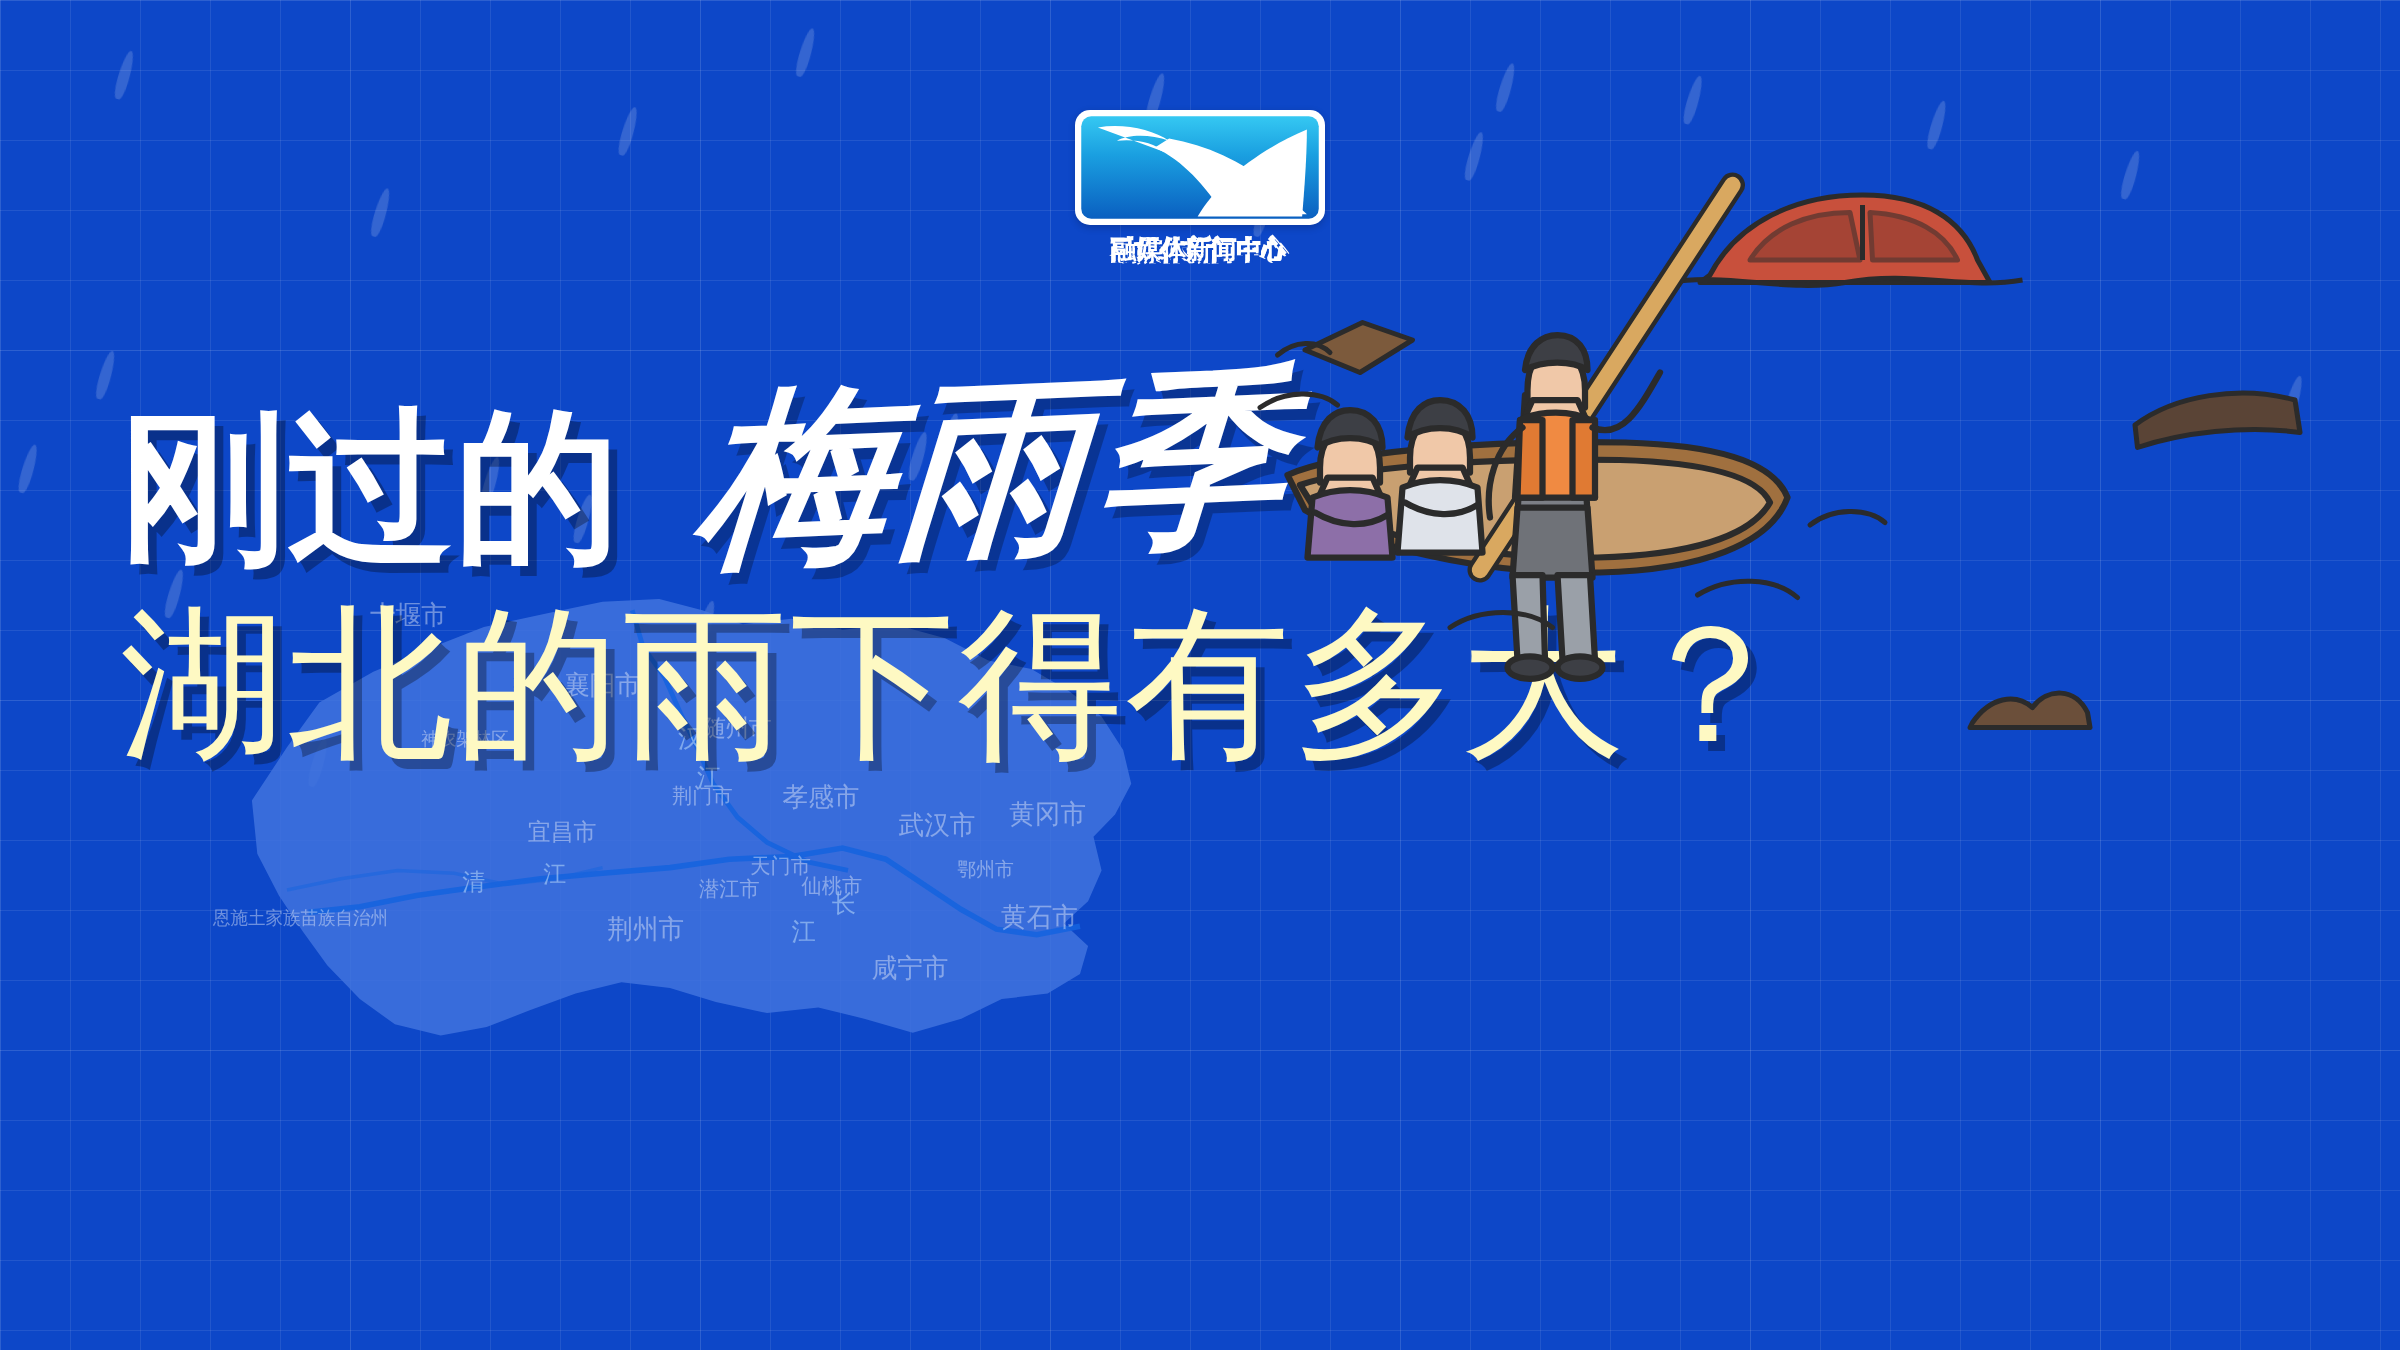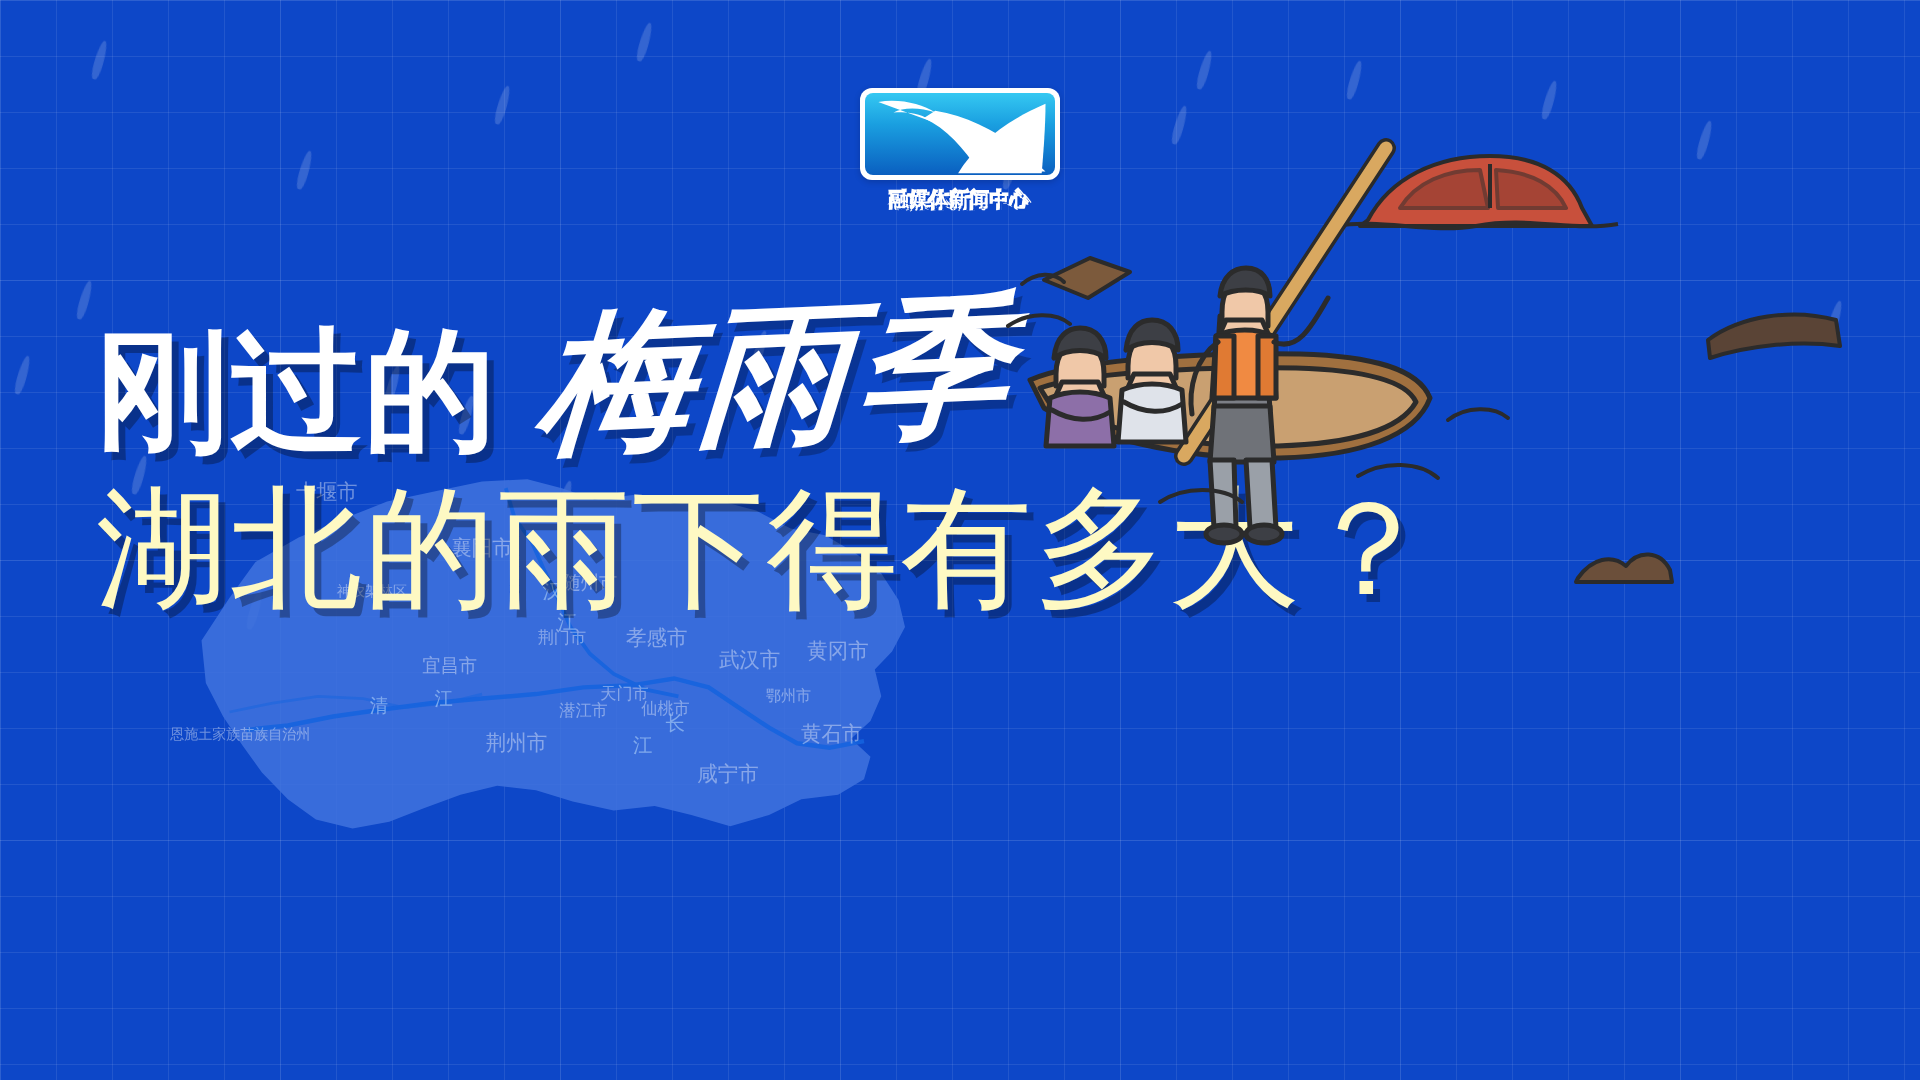--- a/index.html
+++ b/index.html
@@ -101,7 +101,7 @@
   .line1 {
     display: flex;
     align-items: flex-end;
-    gap: 8px;
+    gap: 28px;
     height: 160px;
   }
   .h-bold {

